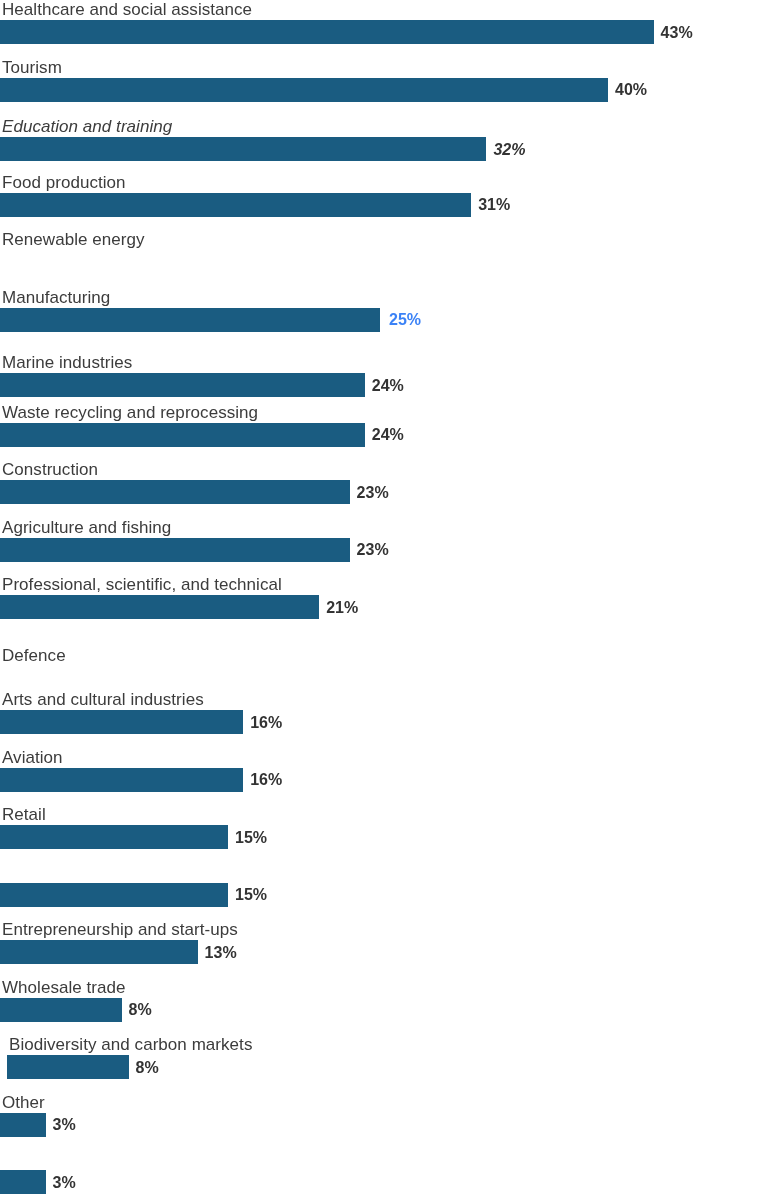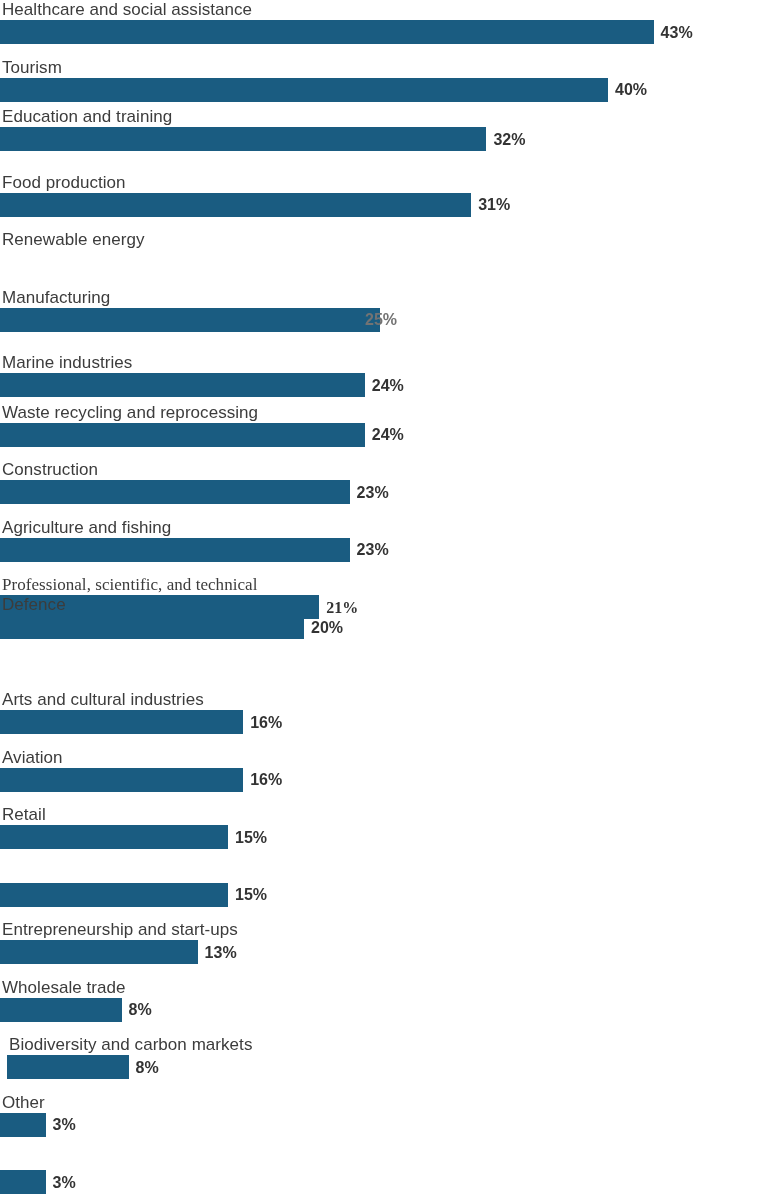--- a/index.html
+++ b/index.html
@@ -83,7 +83,7 @@
         <div class="bar-value" style="left: 615px; color: rgb(51, 51, 51); text-align: right;">40%</div>
       </div>
     </div>
-    <div class="bar-row" style="top: 107px;">
+    <div class="bar-row" style="top: 117px; font-style: italic;">
       <div class="row-label">Education and training</div>
       <div class="bar-track">
         <div class="bar-fill" style="width: 486.4px; background: rgb(26, 92, 129);"></div>

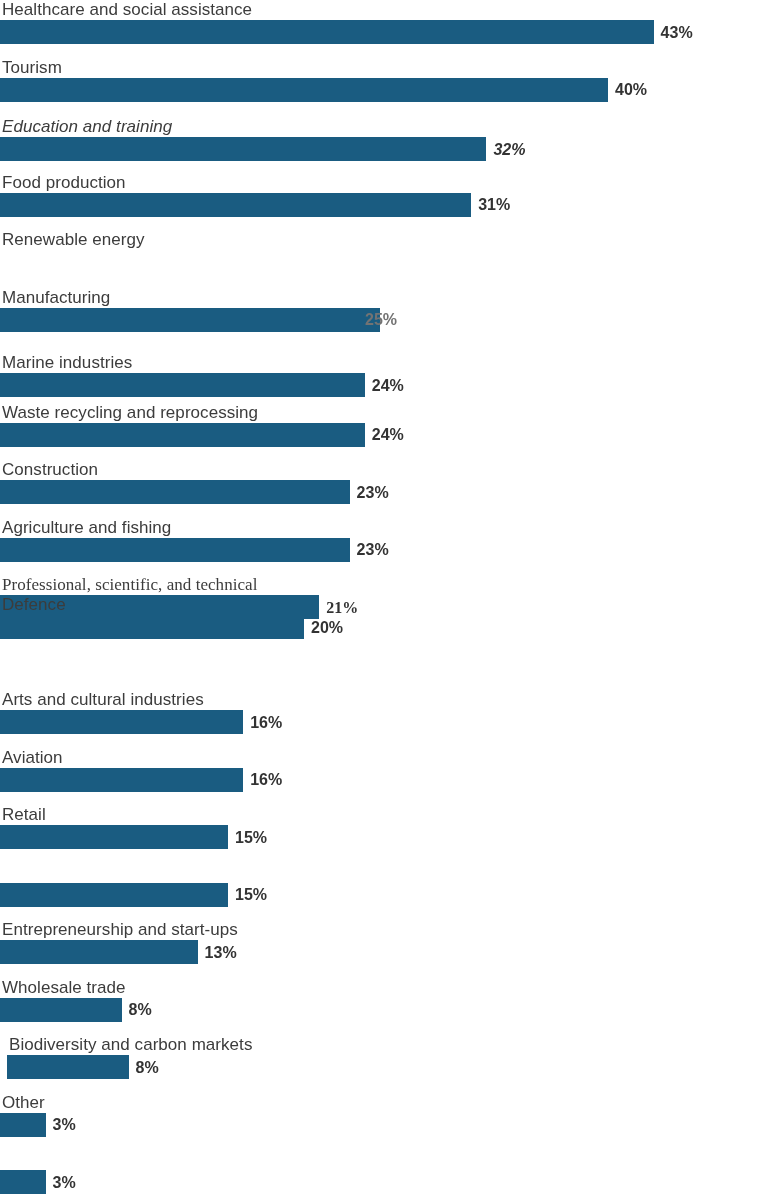--- a/index.html
+++ b/index.html
@@ -104,7 +104,7 @@
       <div class="row-label">Manufacturing</div>
       <div class="bar-track">
         <div class="bar-fill" style="width: 380px; background: rgb(26, 92, 129);"></div>
-        <div class="bar-value" style="left: 365px; color: #737373;">25%</div>
+        <div class="bar-value" style="left: 389px; color: #3b82f6;">25%</div>
       </div>
     </div>
     <div class="bar-row" style="top: 345px; margin-top: 8px;">

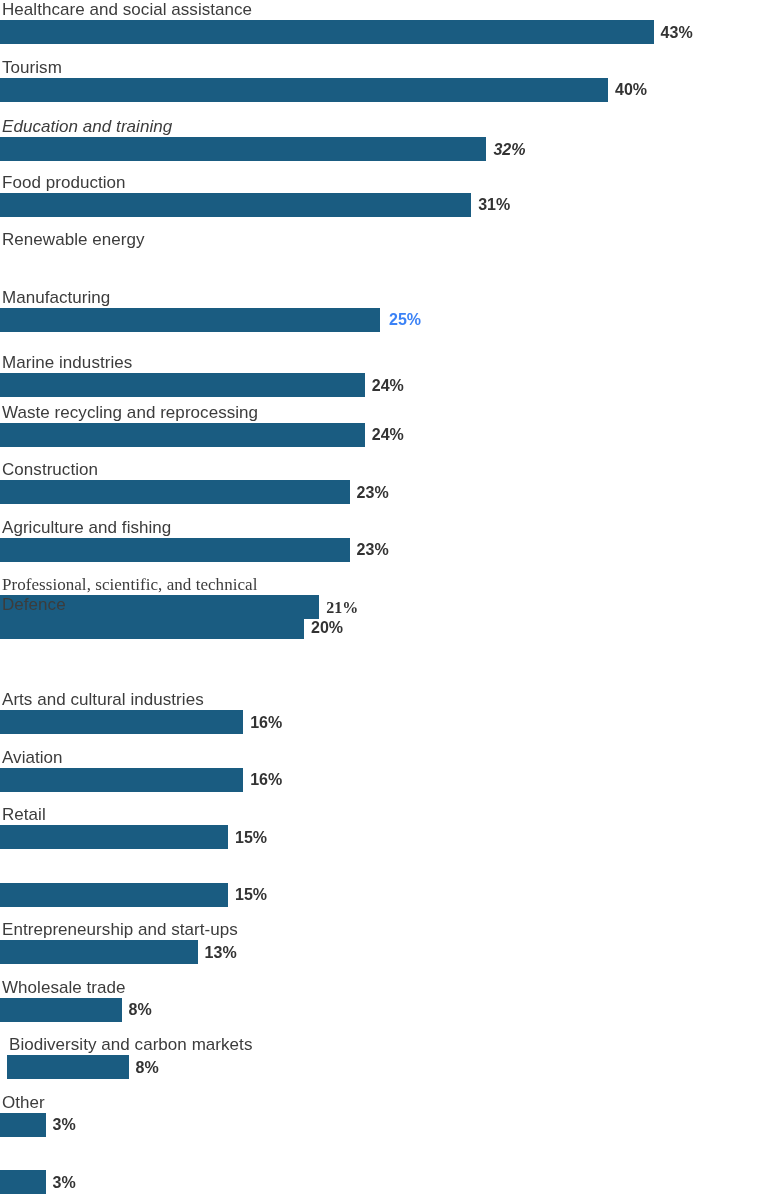--- a/index.html
+++ b/index.html
@@ -135,7 +135,7 @@
         <div class="bar-value" style="left: 356.6px; color: rgb(51, 51, 51);">23%</div>
       </div>
     </div>
-    <div class="bar-row" style="top: 575px; font-family: Liberation Serif, serif;">
+    <div class="bar-row" style="top: 575px;">
       <div class="row-label">Professional, scientific, and technical</div>
       <div class="bar-track">
         <div class="bar-fill" style="width: 319.2px; background: rgb(26, 92, 129);"></div>

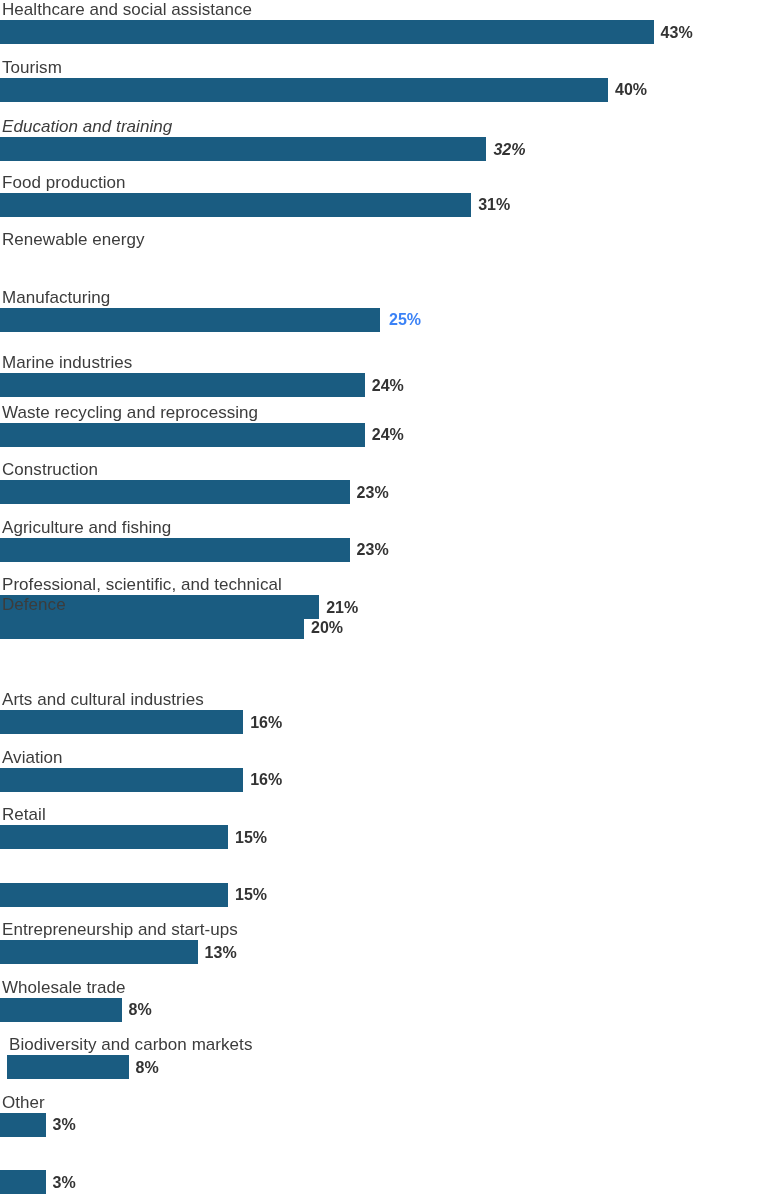--- a/index.html
+++ b/index.html
@@ -142,7 +142,7 @@
         <div class="bar-value" style="left: 326.2px; color: rgb(51, 51, 51);">21%</div>
       </div>
     </div>
-    <div class="bar-row" style="top: 595px;">
+    <div class="bar-row" style="top: 646px;">
       <div class="row-label">Defence</div>
       <div class="bar-track">
         <div class="bar-fill" style="width: 304px; background: rgb(26, 92, 129);"></div>

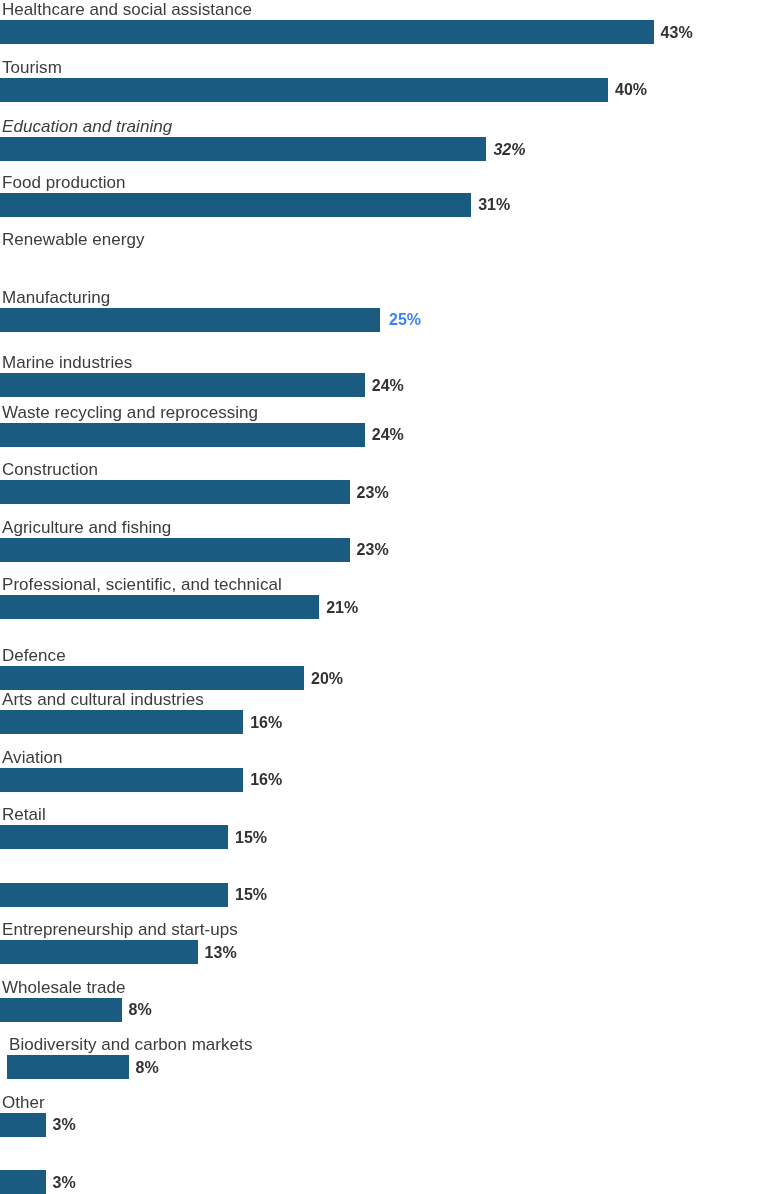--- a/index.html
+++ b/index.html
@@ -144,10 +144,6 @@
     </div>
     <div class="bar-row" style="top: 646px;">
       <div class="row-label">Defence</div>
-      <div class="bar-track">
-        <div class="bar-fill" style="width: 304px; background: rgb(26, 92, 129);"></div>
-        <div class="bar-value" style="left: 311px; color: rgb(51, 51, 51);">20%</div>
-      </div>
     </div>
     <div class="bar-row" style="top: 690px;">
       <div class="row-label">Arts and cultural industries</div>

